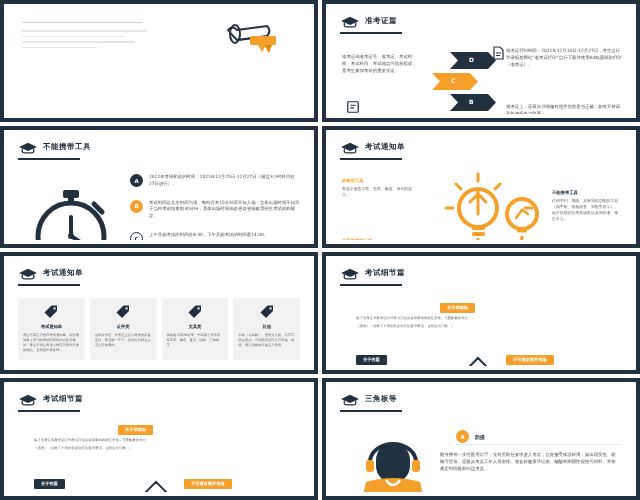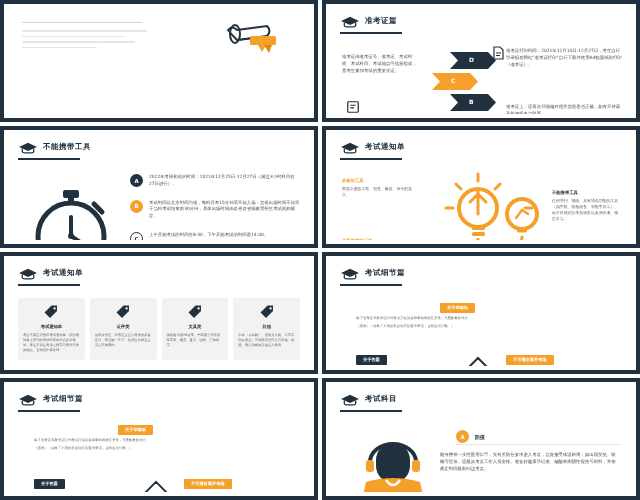--- a/index.html
+++ b/index.html
@@ -386,7 +386,7 @@
           <path d="M12 1 L23 6 L12 11 L1 6 Z" fill="#22313f"></path>
           <path d="M5 8 v4 c0 2 14 2 14 0 v-4" fill="none" stroke="#22313f" stroke-width="1.6"></path>
         </svg>
-        <span class="hdr-title">考试科目</span>
+        <span class="hdr-title">三角板等</span>
       </div>
       <div class="hdr-rule"></div>
 

